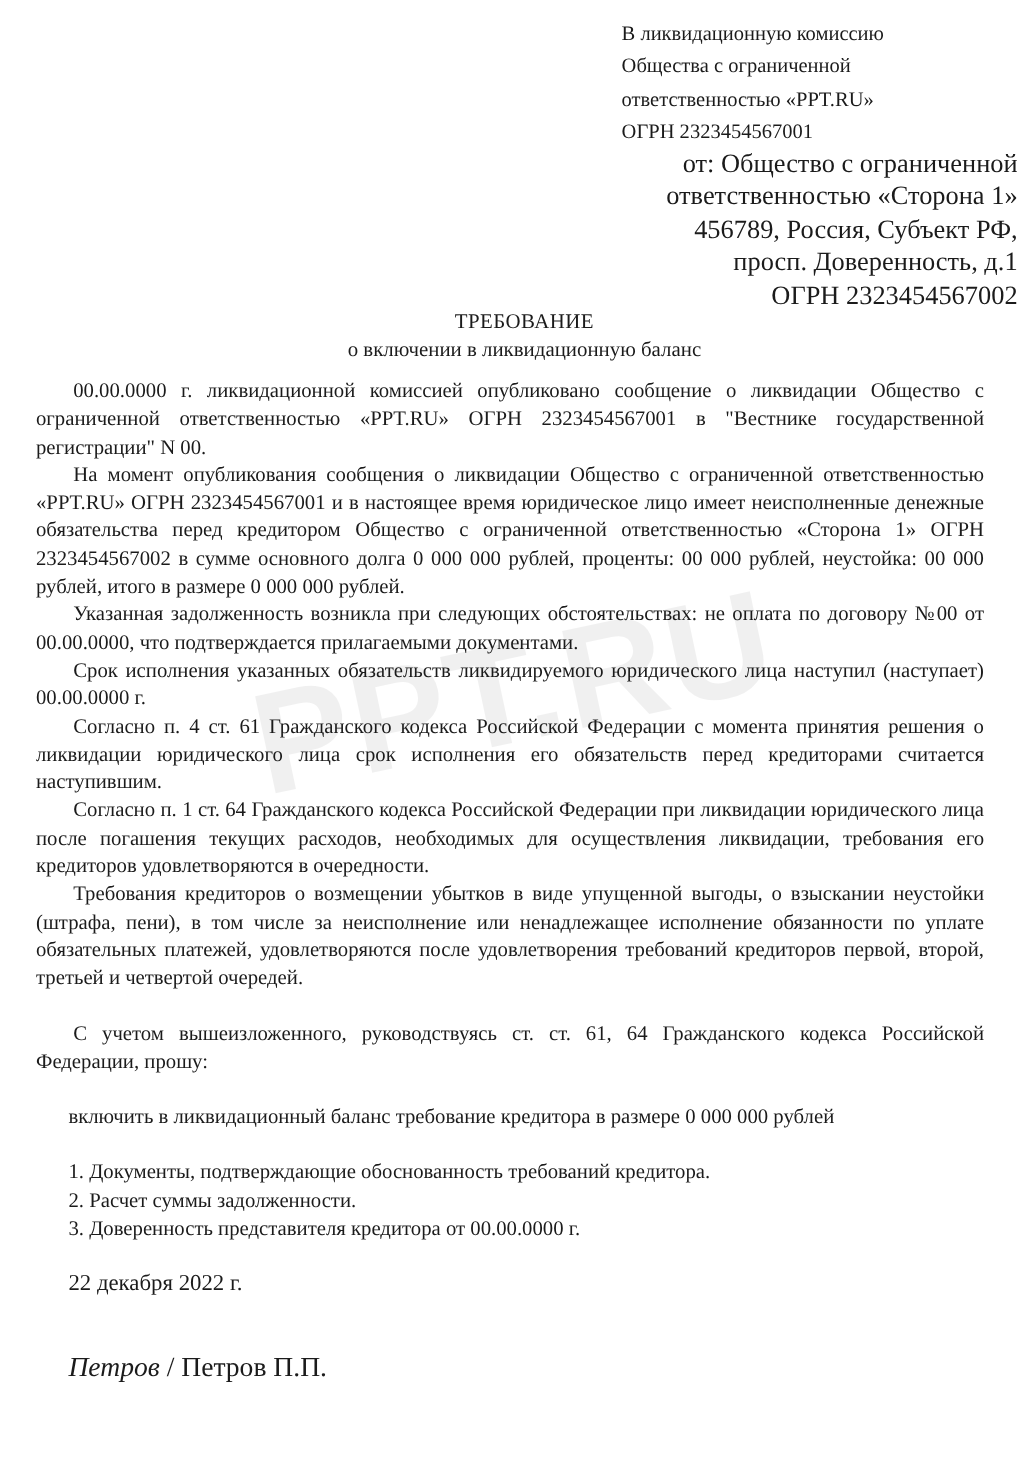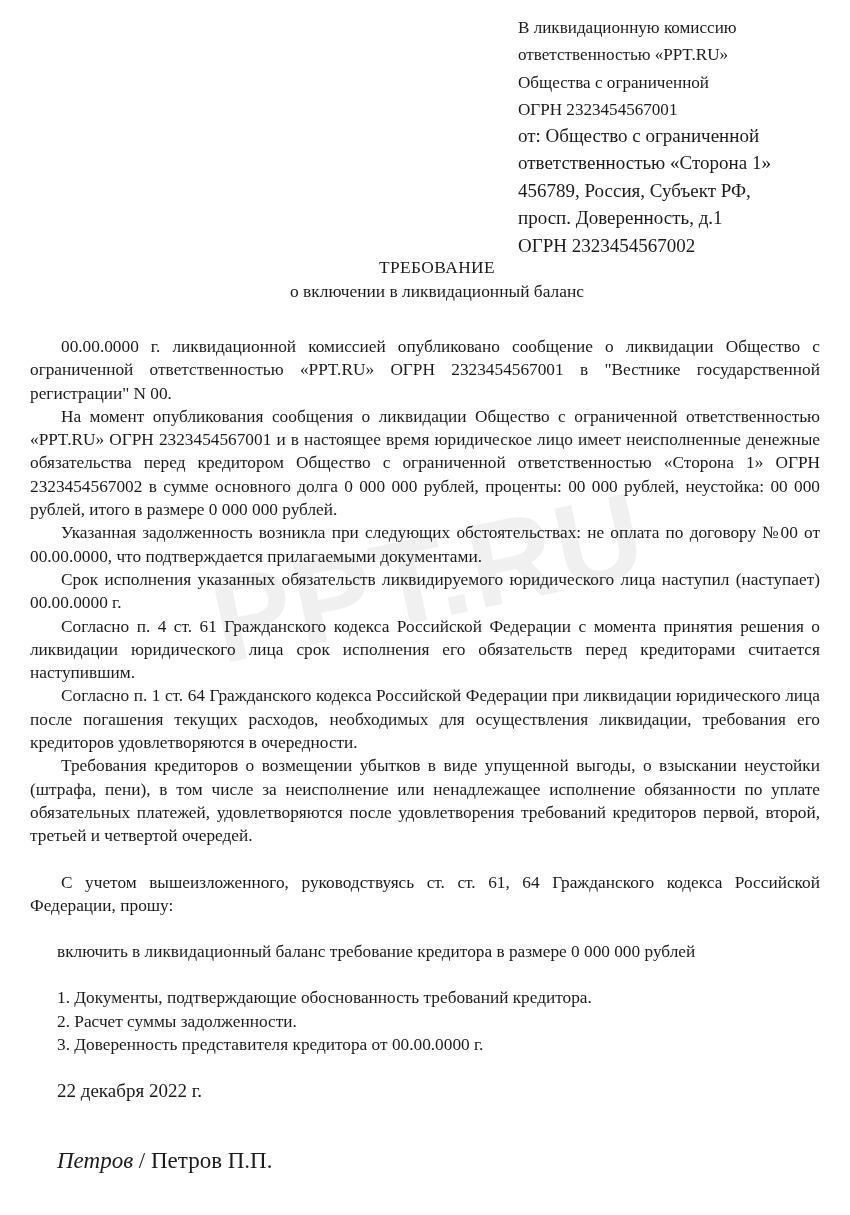--- a/index.html
+++ b/index.html
@@ -153,8 +153,8 @@
 
     <div class="header-block">
       <div class="line">В ликвидационную комиссию</div>
+      <div class="line">Общества с ограниченной</div>
       <div class="line">ответственностью «PPT.RU»</div>
-      <div class="line">Общества с ограниченной</div>
       <div class="line">ОГРН 2323454567001</div>
     </div>
 

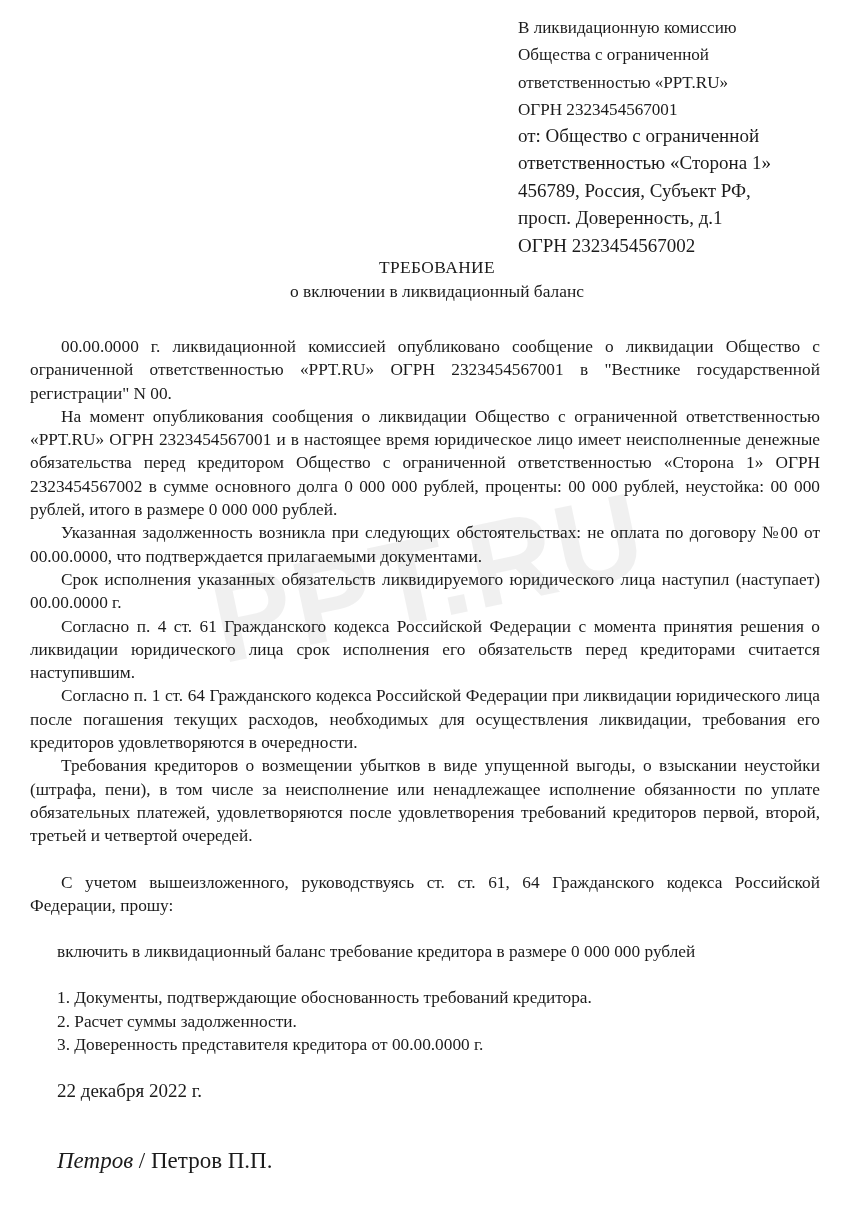--- a/index.html
+++ b/index.html
@@ -67,9 +67,9 @@
     left: 518px;
     top: 122px;
     width: 330px;
-    font-size: 19px;
+    font-size: 22px;
     line-height: 27.4px;
-    text-align: left;
+    text-align: right;
   }
   .from-block .line { white-space: nowrap; }
 

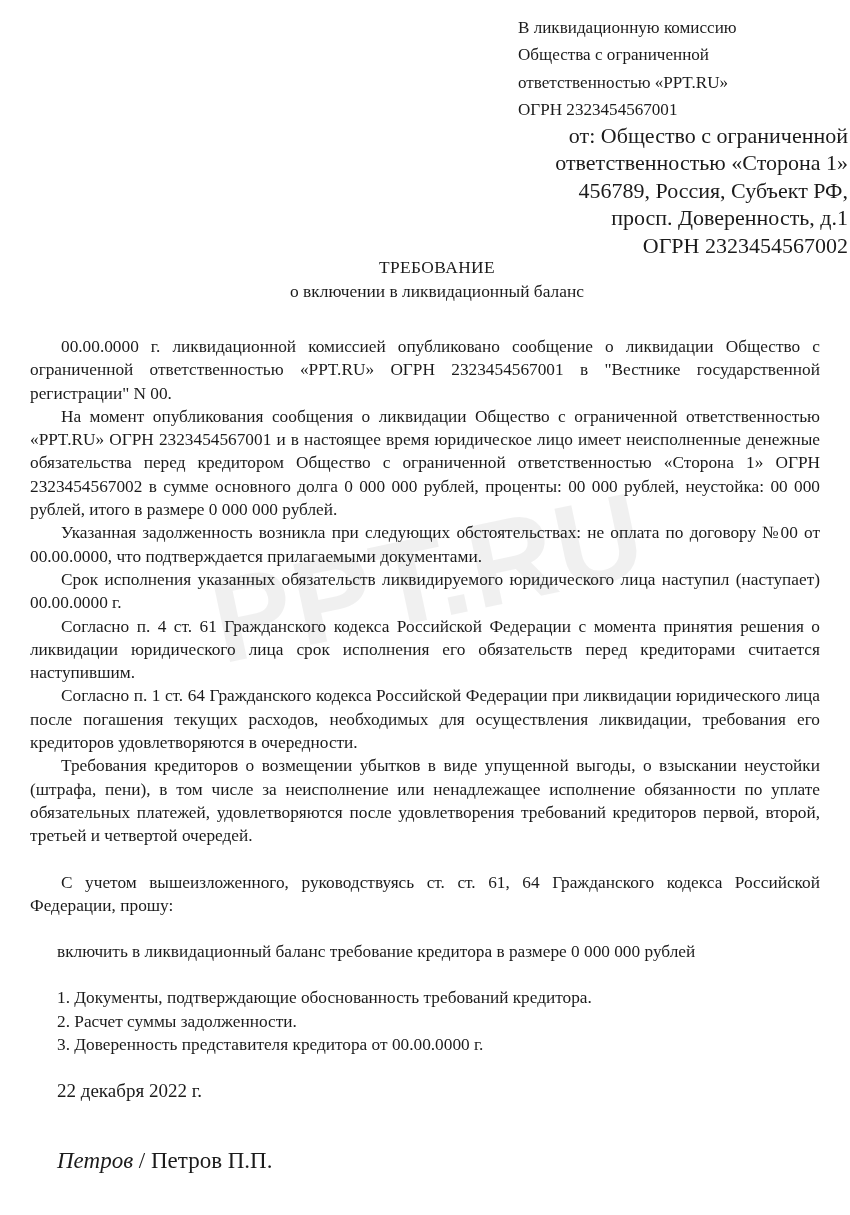--- a/index.html
+++ b/index.html
@@ -168,7 +168,7 @@
 
     <div class="title-wrap">
       <div class="doc-title">ТРЕБОВАНИЕ</div>
-      <div class="doc-subtitle">о включении в ликвидационный баланс</div>
+      <div class="doc-subtitle">о включении в ликвидационную баланс</div>
     </div>
 
     <div class="body-wrap">

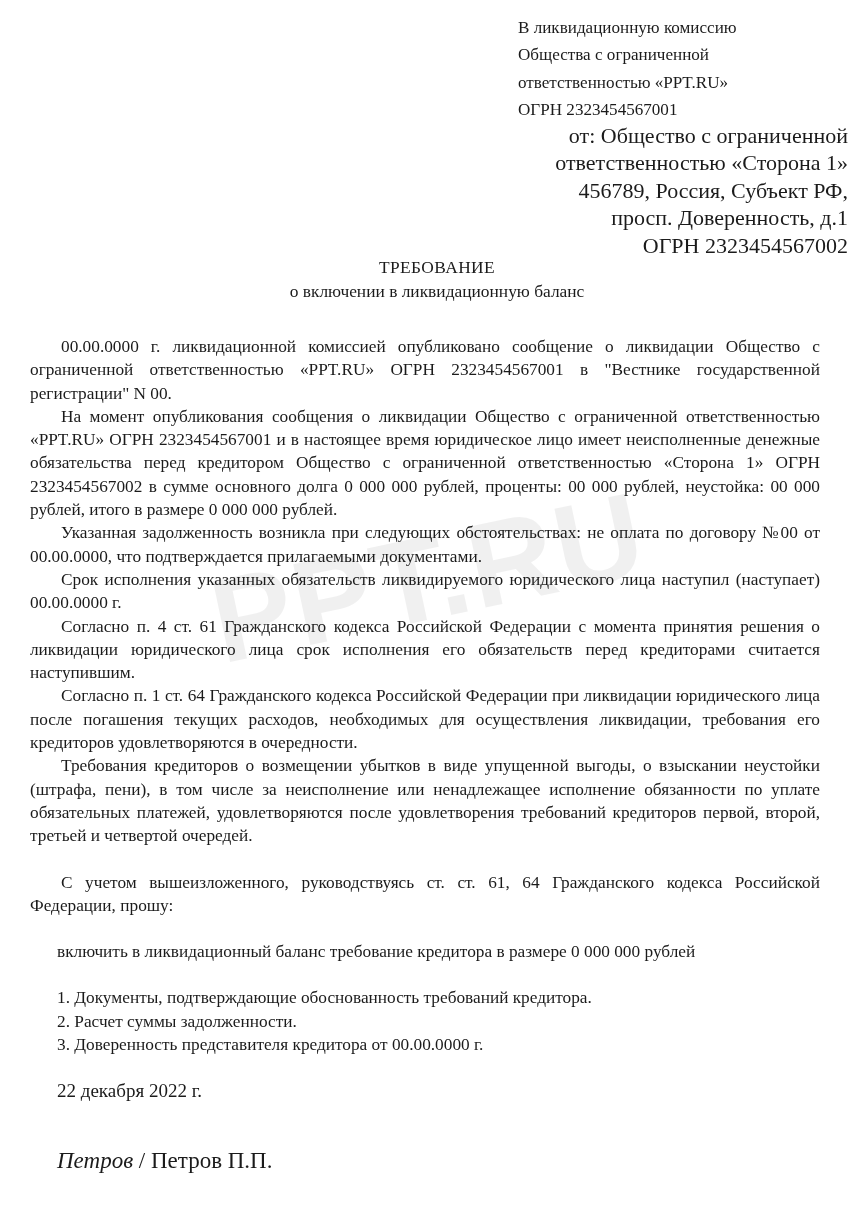--- a/index.html
+++ b/index.html
@@ -95,7 +95,7 @@
   .body-wrap {
     position: absolute;
     left: 30px;
-    top: 335px;
+    top: 314px;
     width: 790px;
   }
   p.para {

